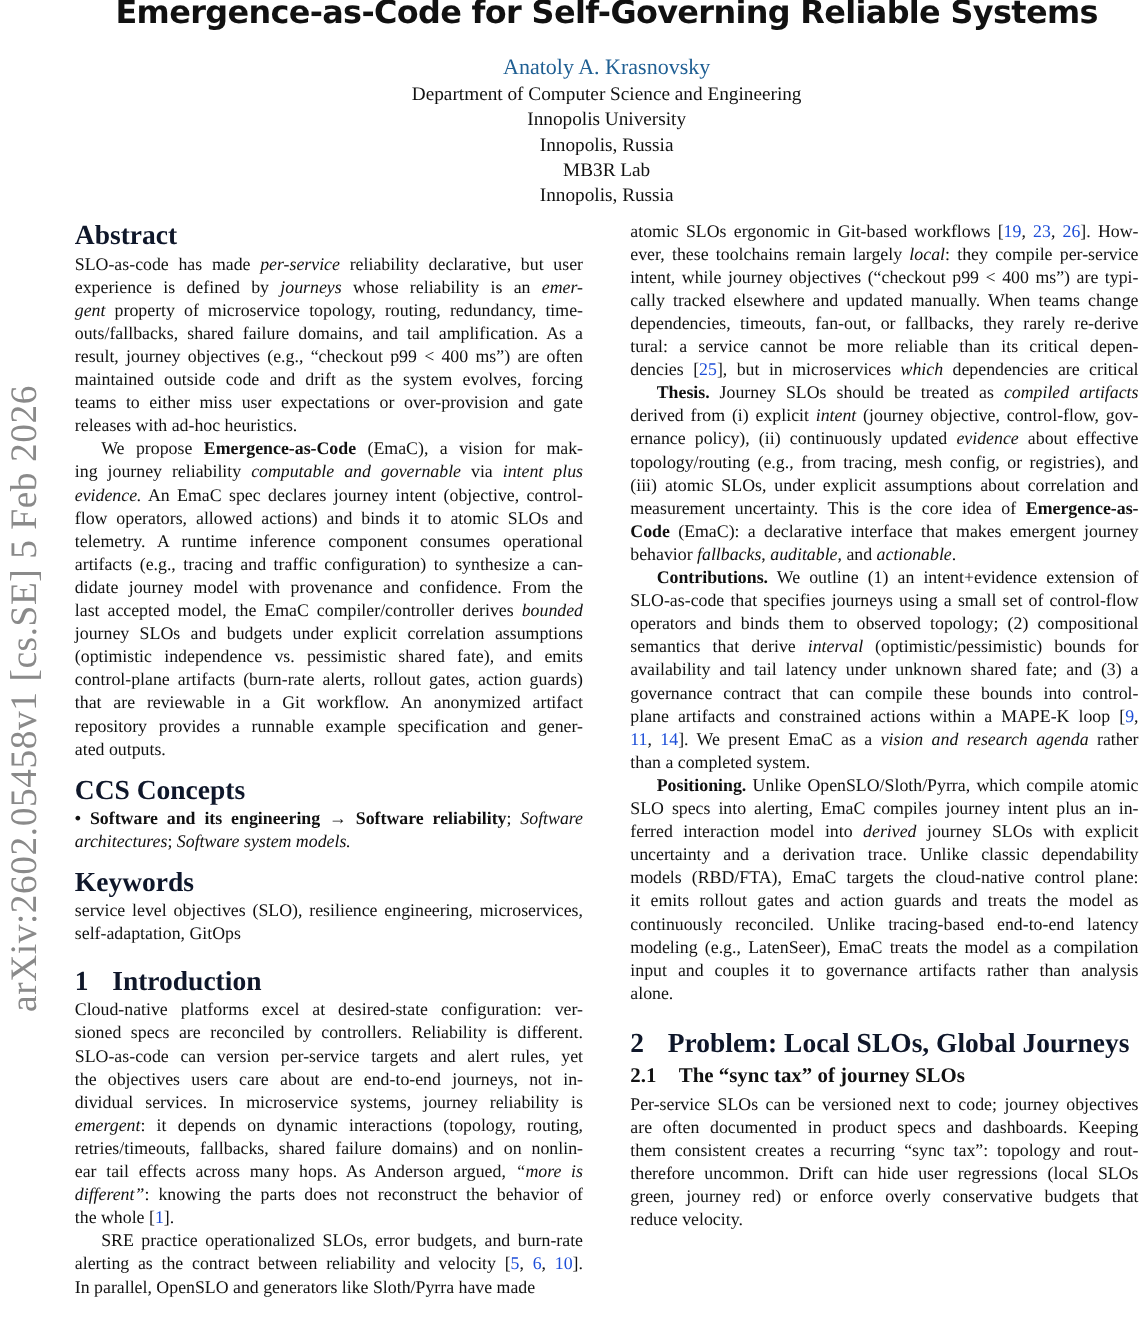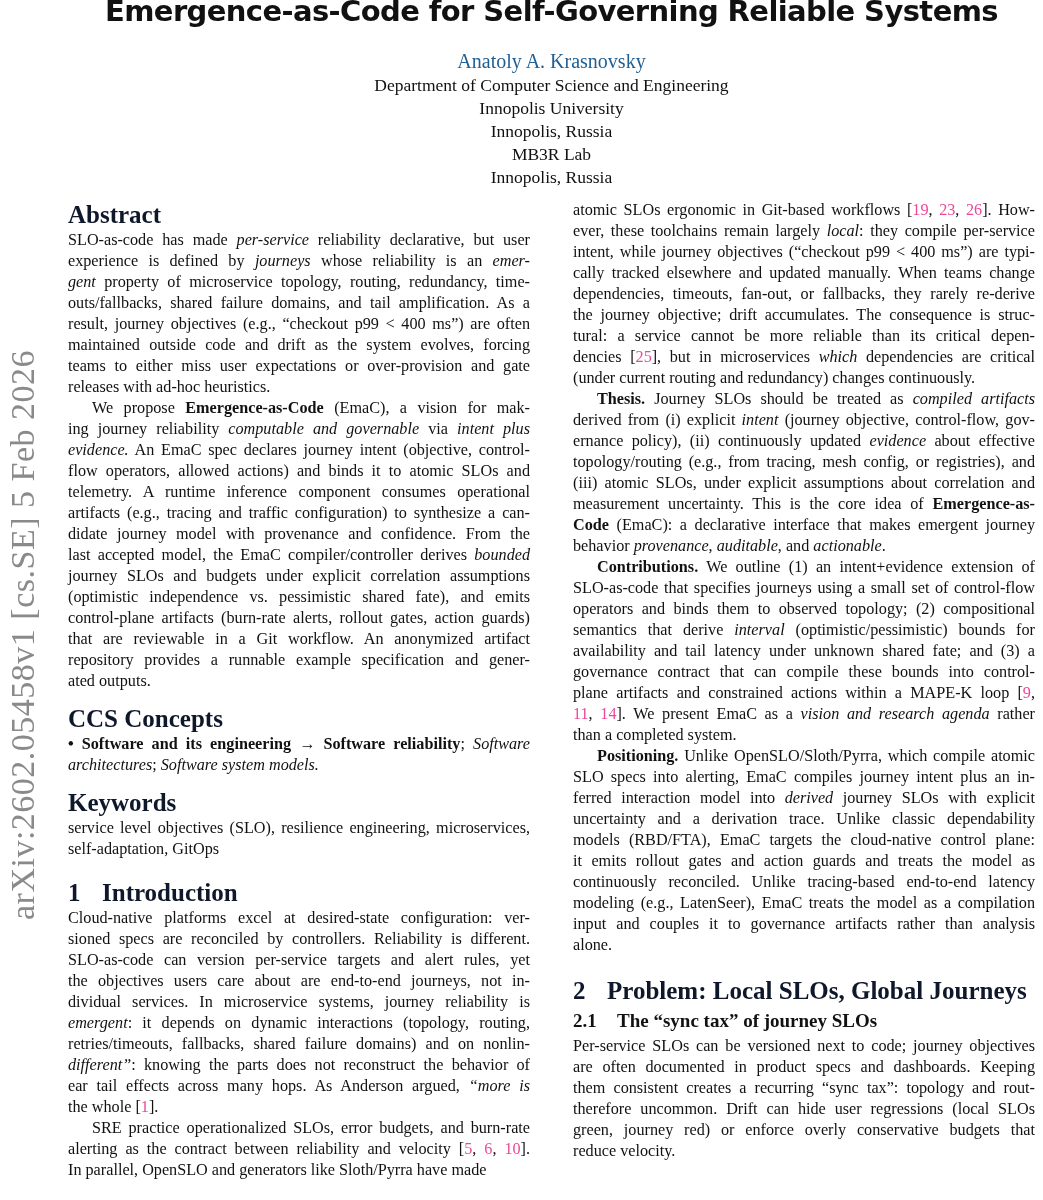--- a/index.html
+++ b/index.html
@@ -38,7 +38,7 @@
   .p { font-size: 16.2px; line-height: 21px; }
   .ln { display: block; text-align: justify; text-align-last: justify; white-space: nowrap; height: 21px; overflow: visible; }
   .ln.last { text-align-last: left; }
-  .cite { color: #ec4899; }
+  .cite { color: #1d4ed8; }
   i { }
   b { font-weight: bold; }
   .gap12 { height: 12px; }

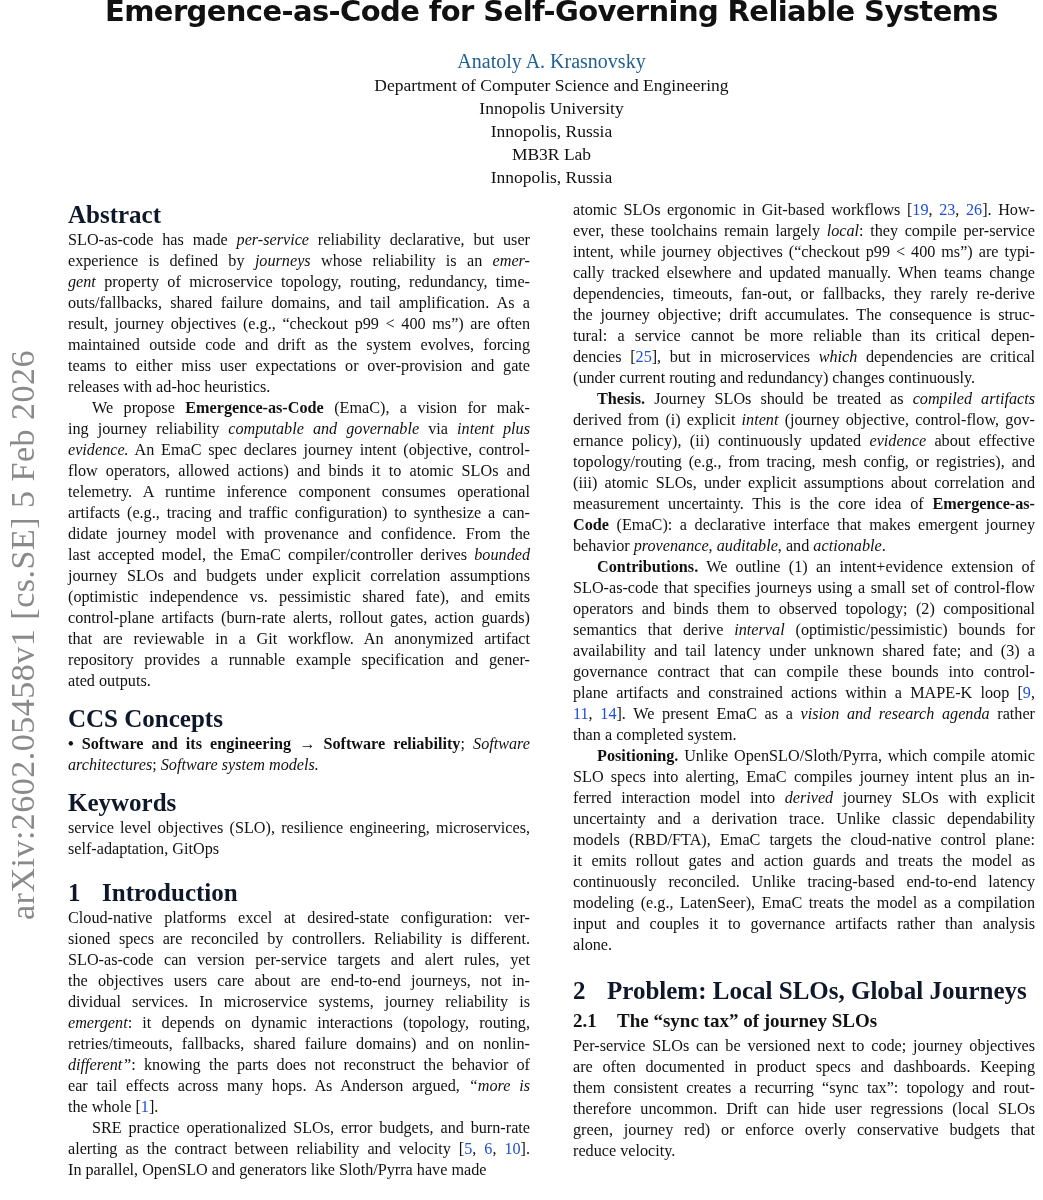--- a/index.html
+++ b/index.html
@@ -131,7 +131,6 @@
       <span class="ln">intent, while journey objectives (“checkout p99 &lt; 400 ms”) are typi-</span>
       <span class="ln">cally tracked elsewhere and updated manually. When teams change</span>
       <span class="ln">dependencies, timeouts, fan-out, or fallbacks, they rarely re-derive</span>
-      <span class="ln">the journey objective; drift accumulates. The consequence is struc-</span>
       <span class="ln">tural: a service cannot be more reliable than its critical depen-</span>
       <span class="ln">dencies [<span class="cite">25</span>], but in microservices <i>which</i> dependencies are critical</span>
       <span class="ln last">(under current routing and redundancy) changes continuously.</span>

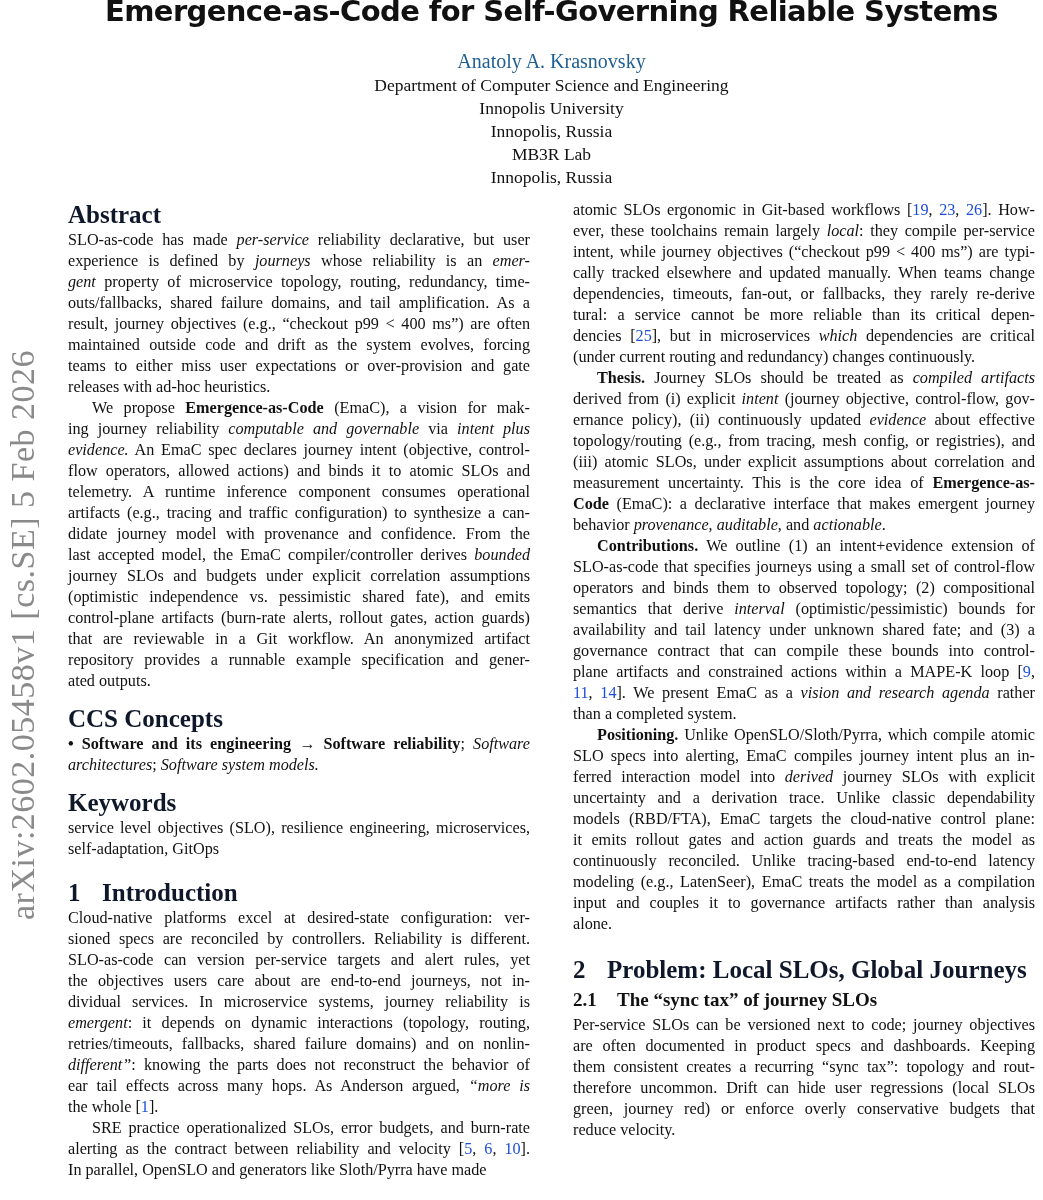--- a/index.html
+++ b/index.html
@@ -133,7 +133,6 @@
       <span class="ln">dependencies, timeouts, fan-out, or fallbacks, they rarely re-derive</span>
       <span class="ln">tural: a service cannot be more reliable than its critical depen-</span>
       <span class="ln">dencies [<span class="cite">25</span>], but in microservices <i>which</i> dependencies are critical</span>
-      <span class="ln last">(under current routing and redundancy) changes continuously.</span>
     </div>
   <div class="p">
       <span class="ln" style="padding-left: 24px;"><b>Thesis.</b> Journey SLOs should be treated as <i>compiled artifacts</i></span>

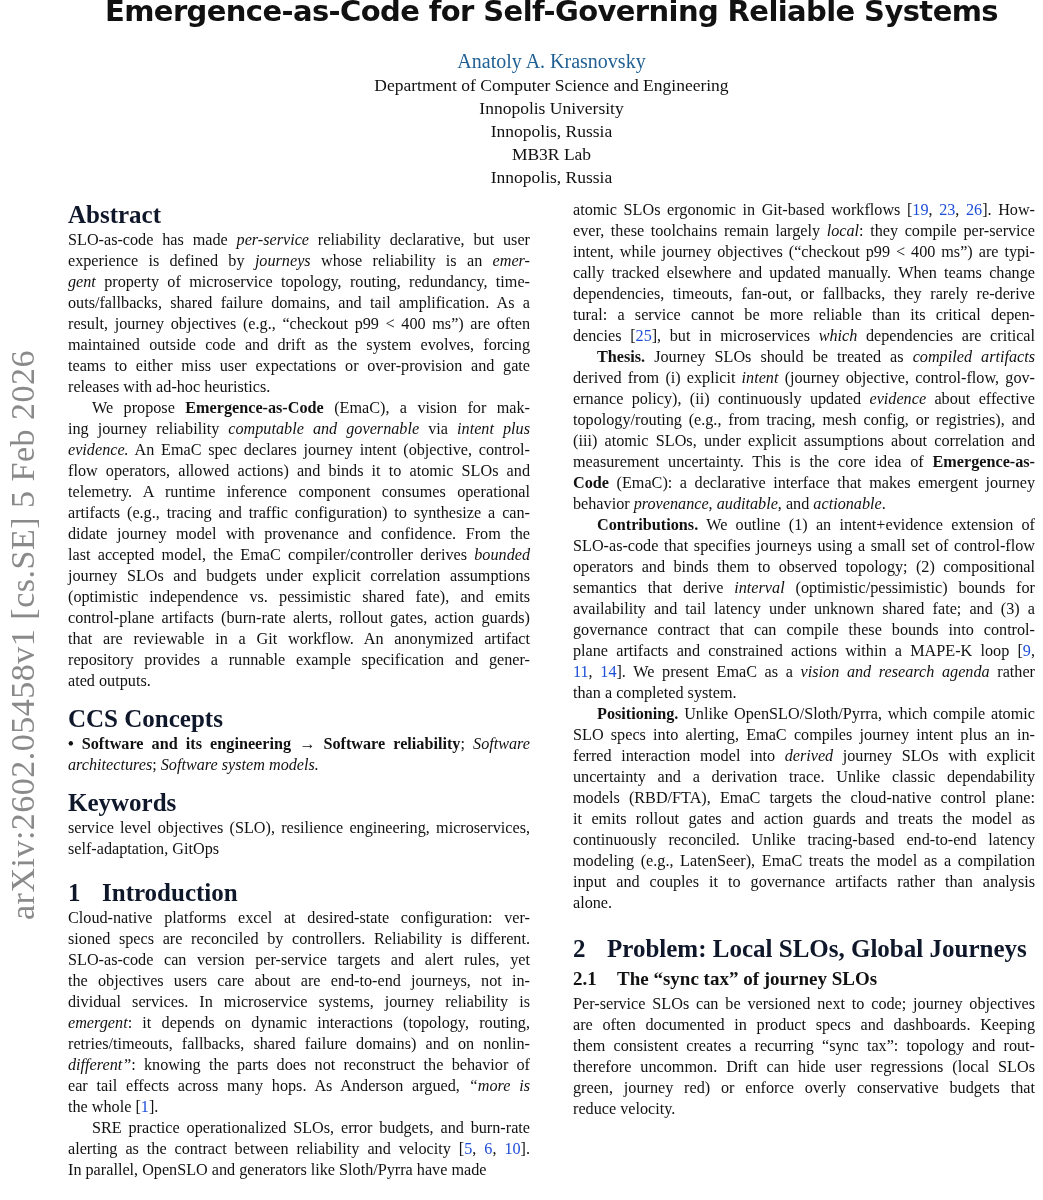--- a/index.html
+++ b/index.html
@@ -142,7 +142,7 @@
       <span class="ln">(iii) atomic SLOs, under explicit assumptions about correlation and</span>
       <span class="ln">measurement uncertainty. This is the core idea of <b>Emergence-as-</b></span>
       <span class="ln"><b>Code</b> (EmaC): a declarative interface that makes emergent journey</span>
-      <span class="ln last">behavior <i>provenance</i>, <i>auditable</i>, and <i>actionable</i>.</span>
+      <span class="ln last">behavior <i>fallbacks</i>, <i>auditable</i>, and <i>actionable</i>.</span>
     </div>
   <div class="p">
       <span class="ln" style="padding-left: 24px;"><b>Contributions.</b> We outline (1) an intent+evidence extension of</span>

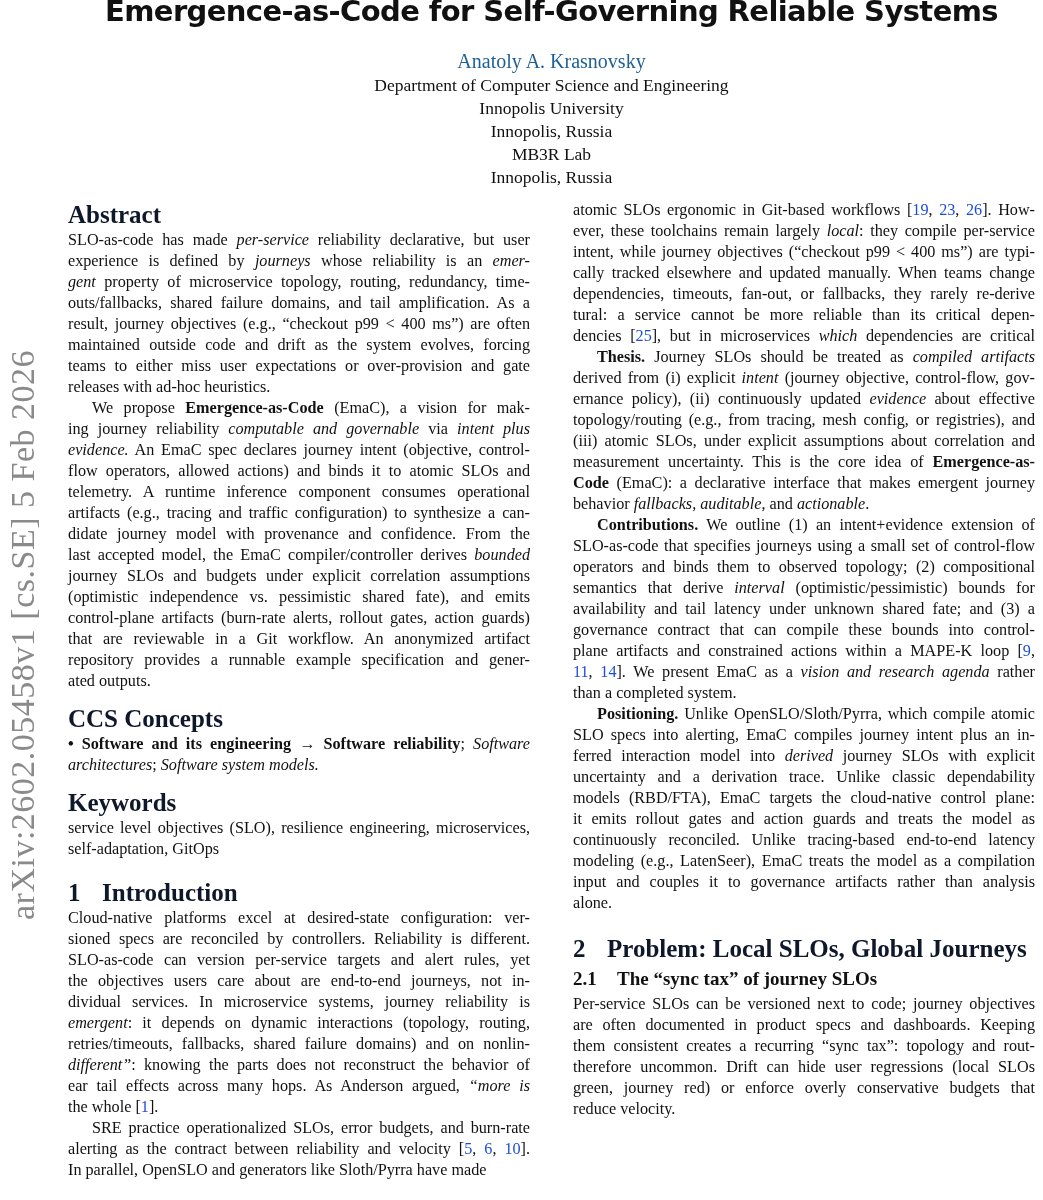--- a/index.html
+++ b/index.html
@@ -113,8 +113,8 @@
       <span class="ln">dividual services. In microservice systems, journey reliability is</span>
       <span class="ln"><i>emergent</i>: it depends on dynamic interactions (topology, routing,</span>
       <span class="ln">retries/timeouts, fallbacks, shared failure domains) and on nonlin-</span>
+      <span class="ln">ear tail effects across many hops. As Anderson argued, <i>“more is</i></span>
       <span class="ln"><i>different”</i>: knowing the parts does not reconstruct the behavior of</span>
-      <span class="ln">ear tail effects across many hops. As Anderson argued, <i>“more is</i></span>
       <span class="ln last">the whole [<span class="cite">1</span>].</span>
     </div>
   <div class="p">

